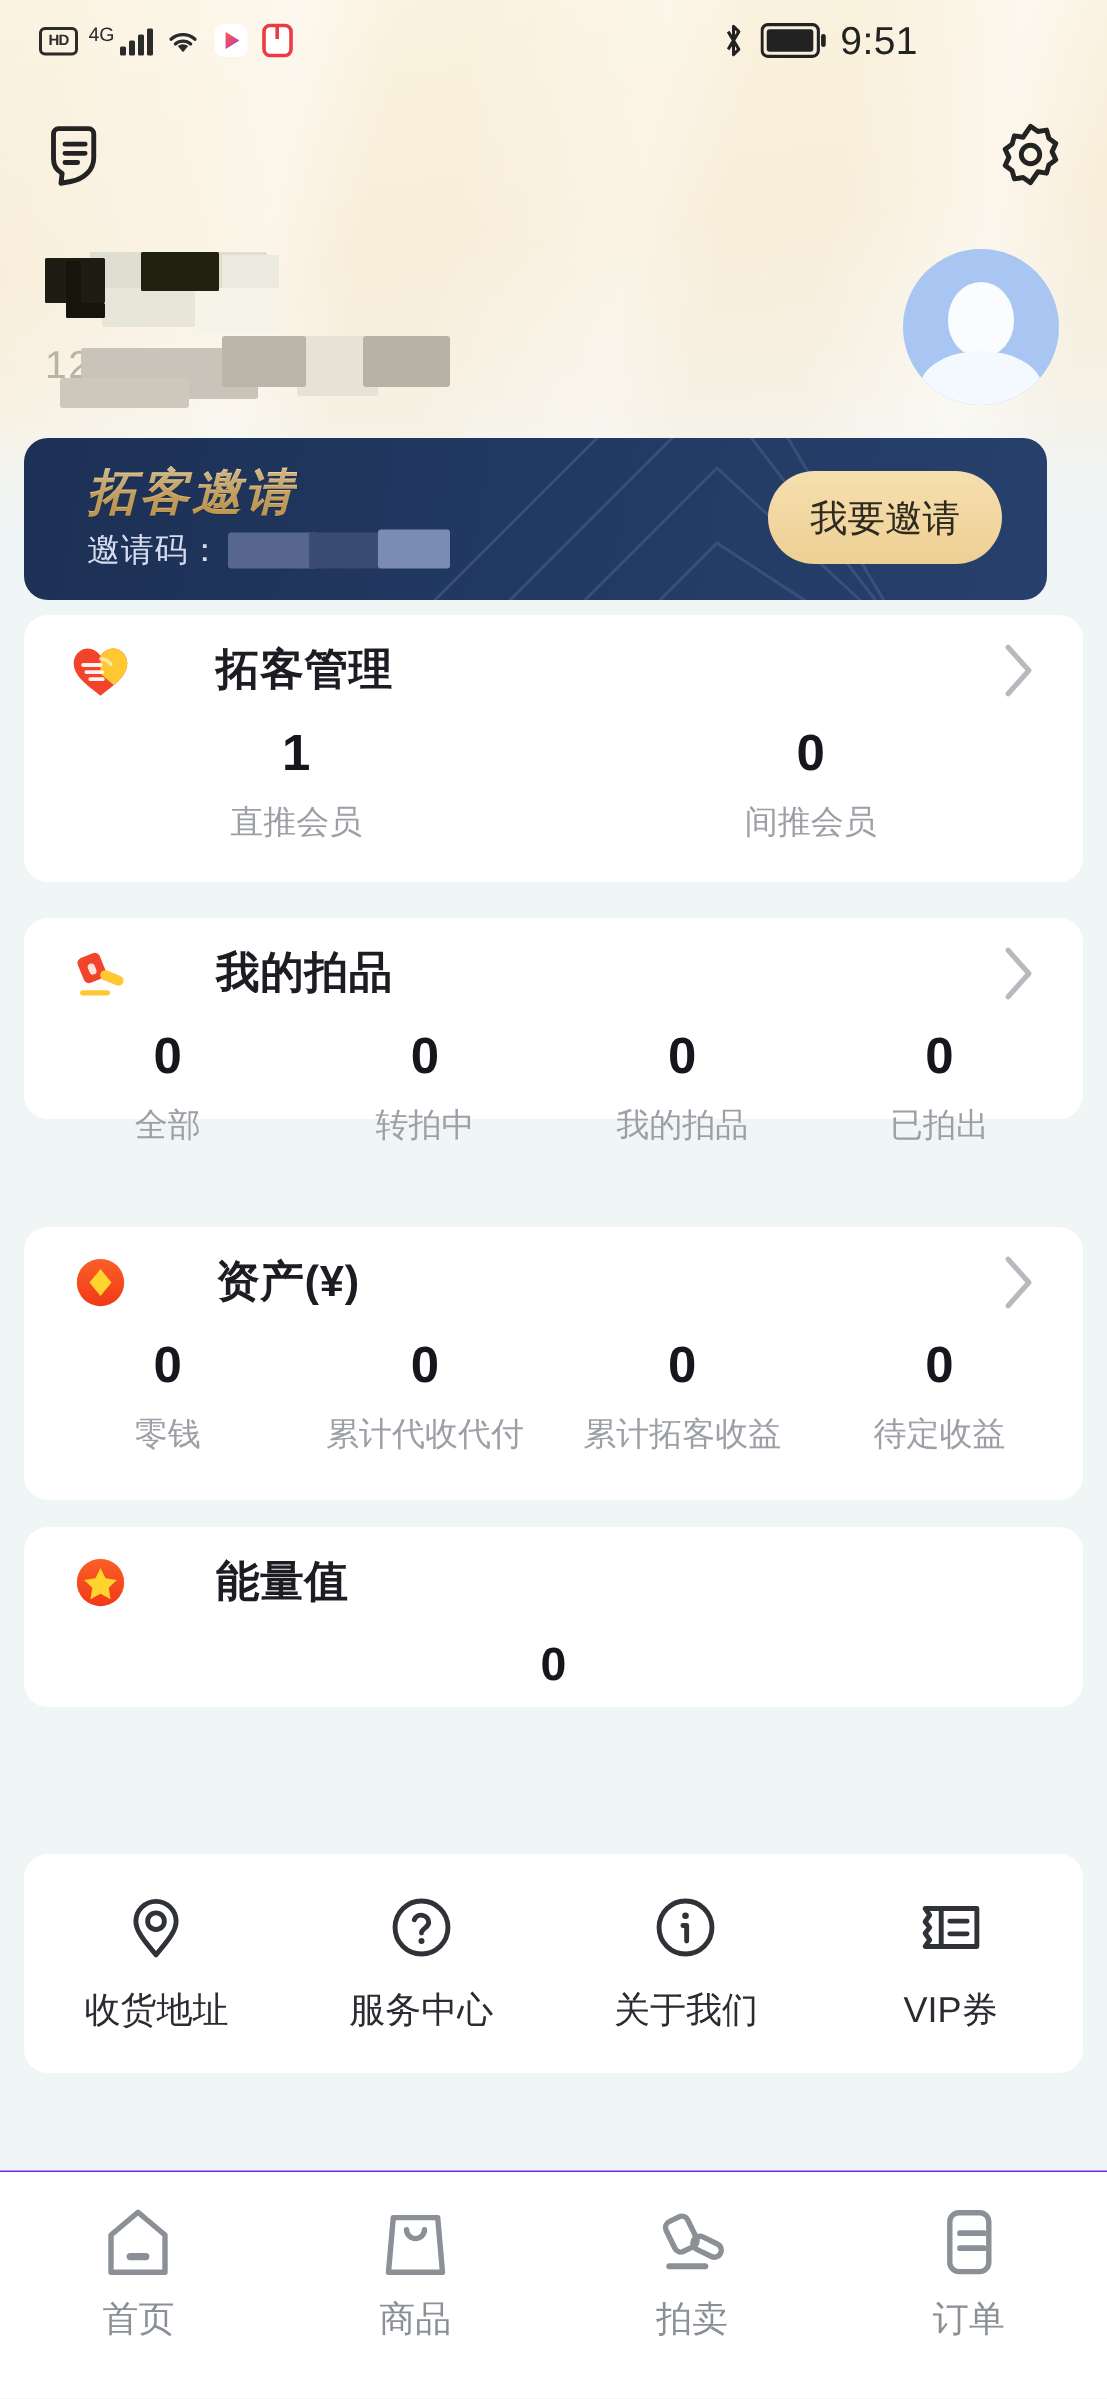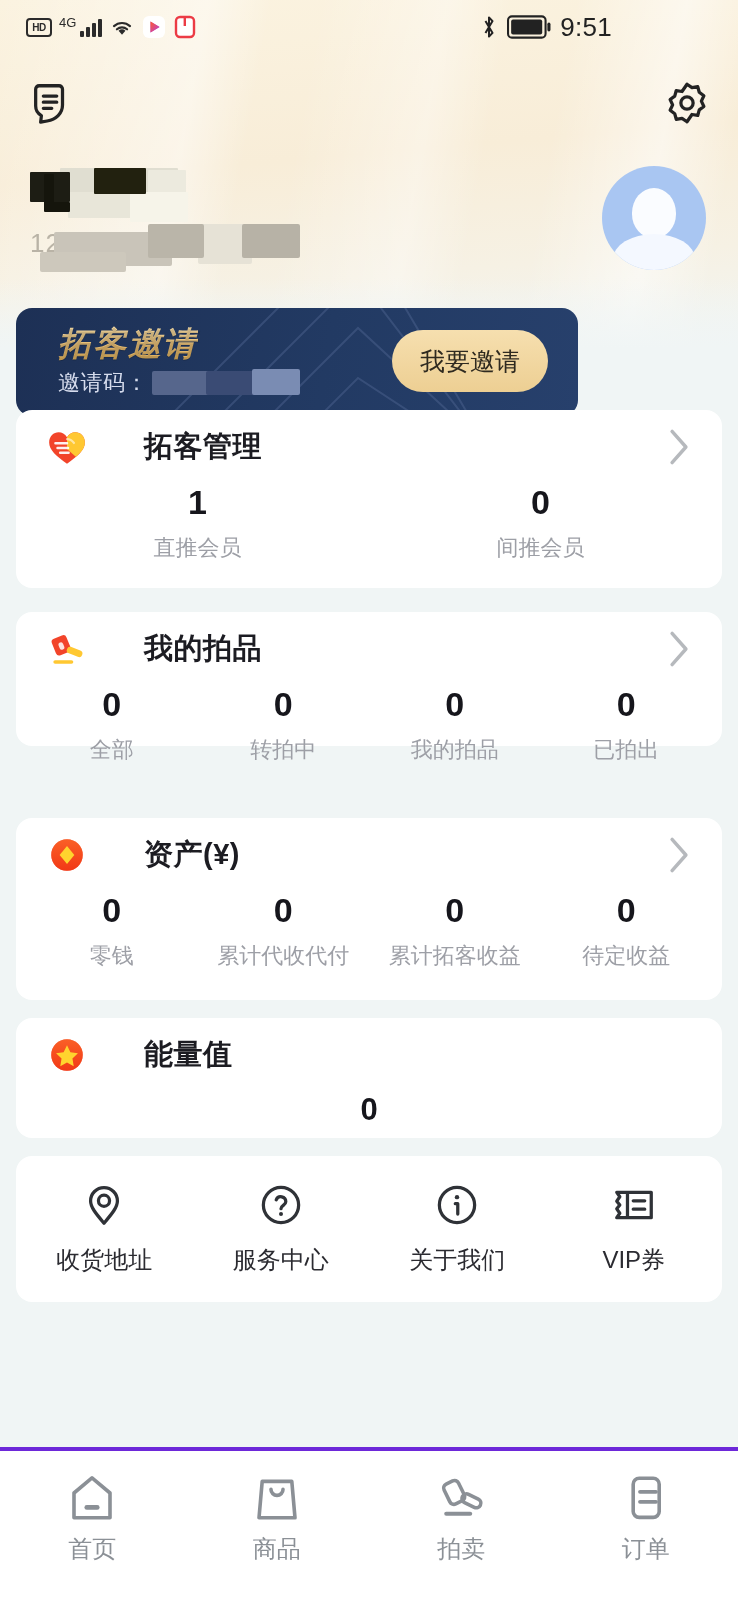--- a/index.html
+++ b/index.html
@@ -96,7 +96,7 @@
 
   
   .banner {
-    position:absolute; left:16px; top:308px; width:562px; height:108px;
+    position:absolute; left:16px; top:292px; width:682px; height:108px;
     border-radius:16px;
     background:linear-gradient(100deg,#1d3055 0%,#223a63 55%,#27406c 100%);
     overflow:hidden;

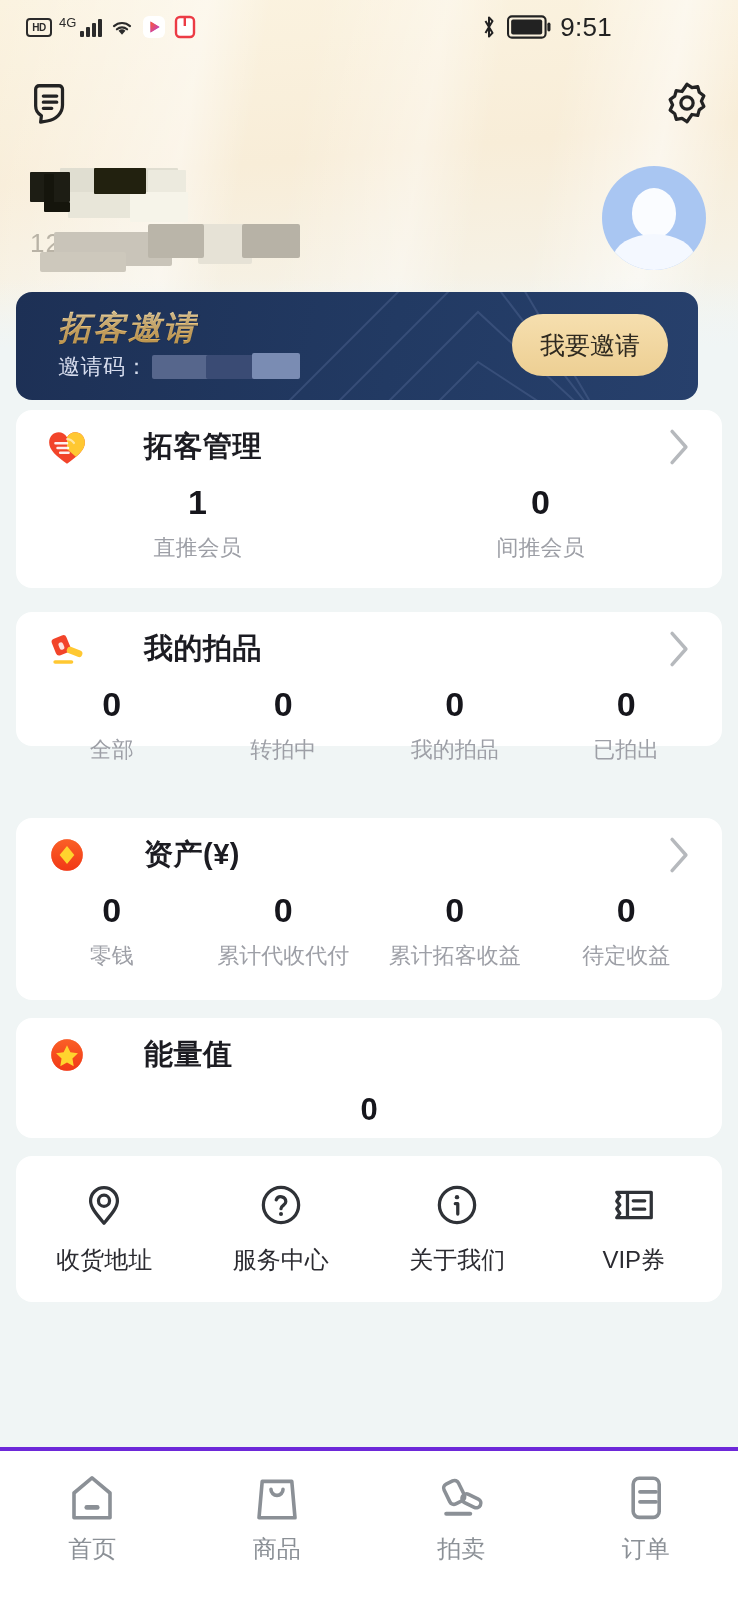--- a/index.html
+++ b/index.html
@@ -151,7 +151,7 @@
   #card-paipin  { top:612px; height:134px; }
   #card-zichan  { top:818px; height:182px; }
   #card-nengliang { top:1018px; height:120px; }
-  #card-links   { top:1156px; height:146px;text-align:center; }
+  #card-links   { top:1236px; height:146px;text-align:center; }
 
   .links { display:flex; align-items:center; height:146px; }
   .link-item { flex:1; display:flex; flex-direction:column; align-items:center; gap:16px; cursor:pointer;}

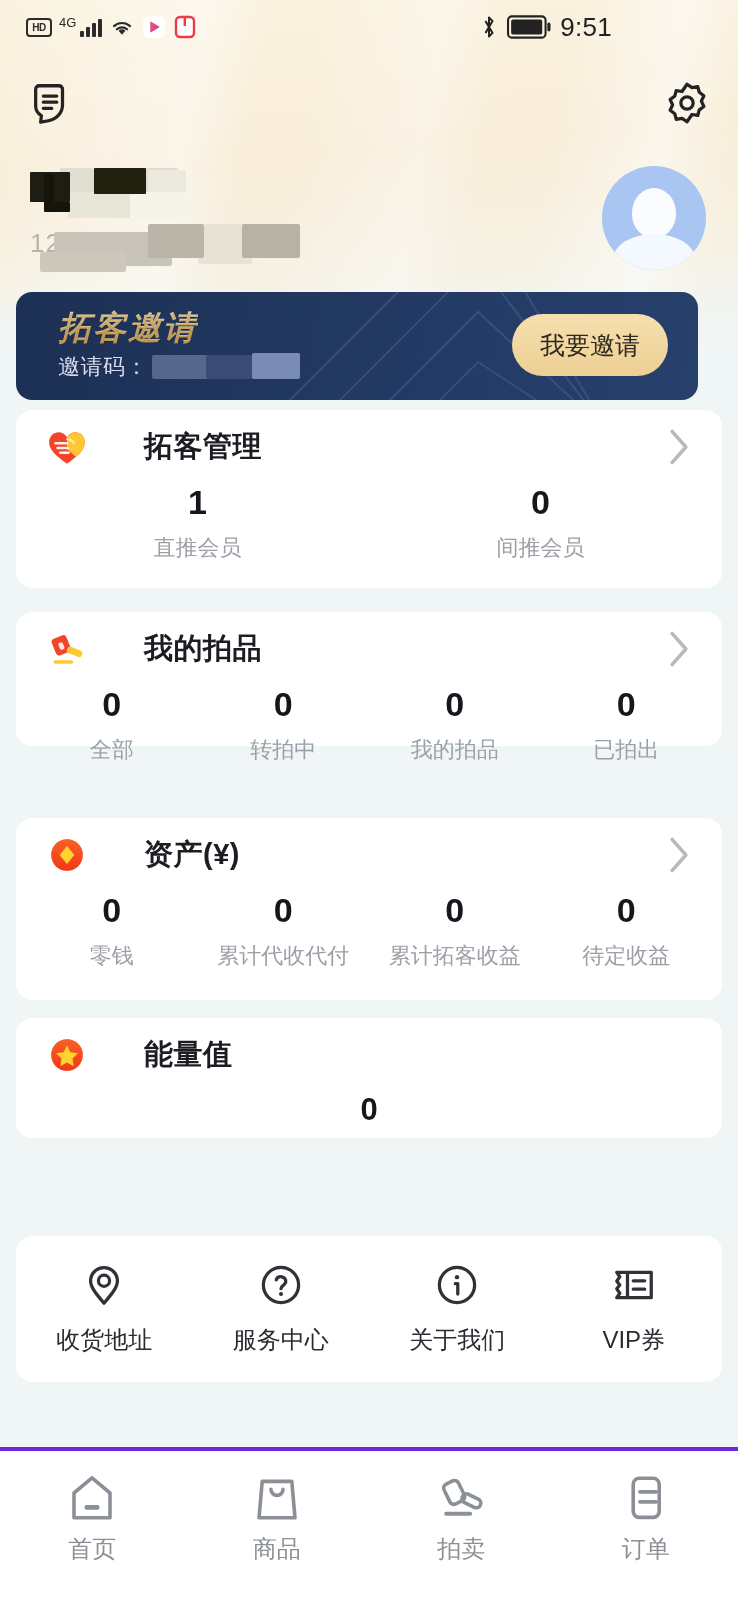--- a/index.html
+++ b/index.html
@@ -160,7 +160,7 @@
   
   .tabbar {
     position:absolute; left:0; bottom:0; width:738px; height:152px;
-    background:#fff; border-top:4px solid #6d28d9;
+    background:#fff; border-top:1px solid #6d28d9;
     display:flex; align-items:flex-start; padding-top:22px;
   }
   .tab { flex:1; display:flex; flex-direction:column; align-items:center; gap:10px; cursor:pointer;}

